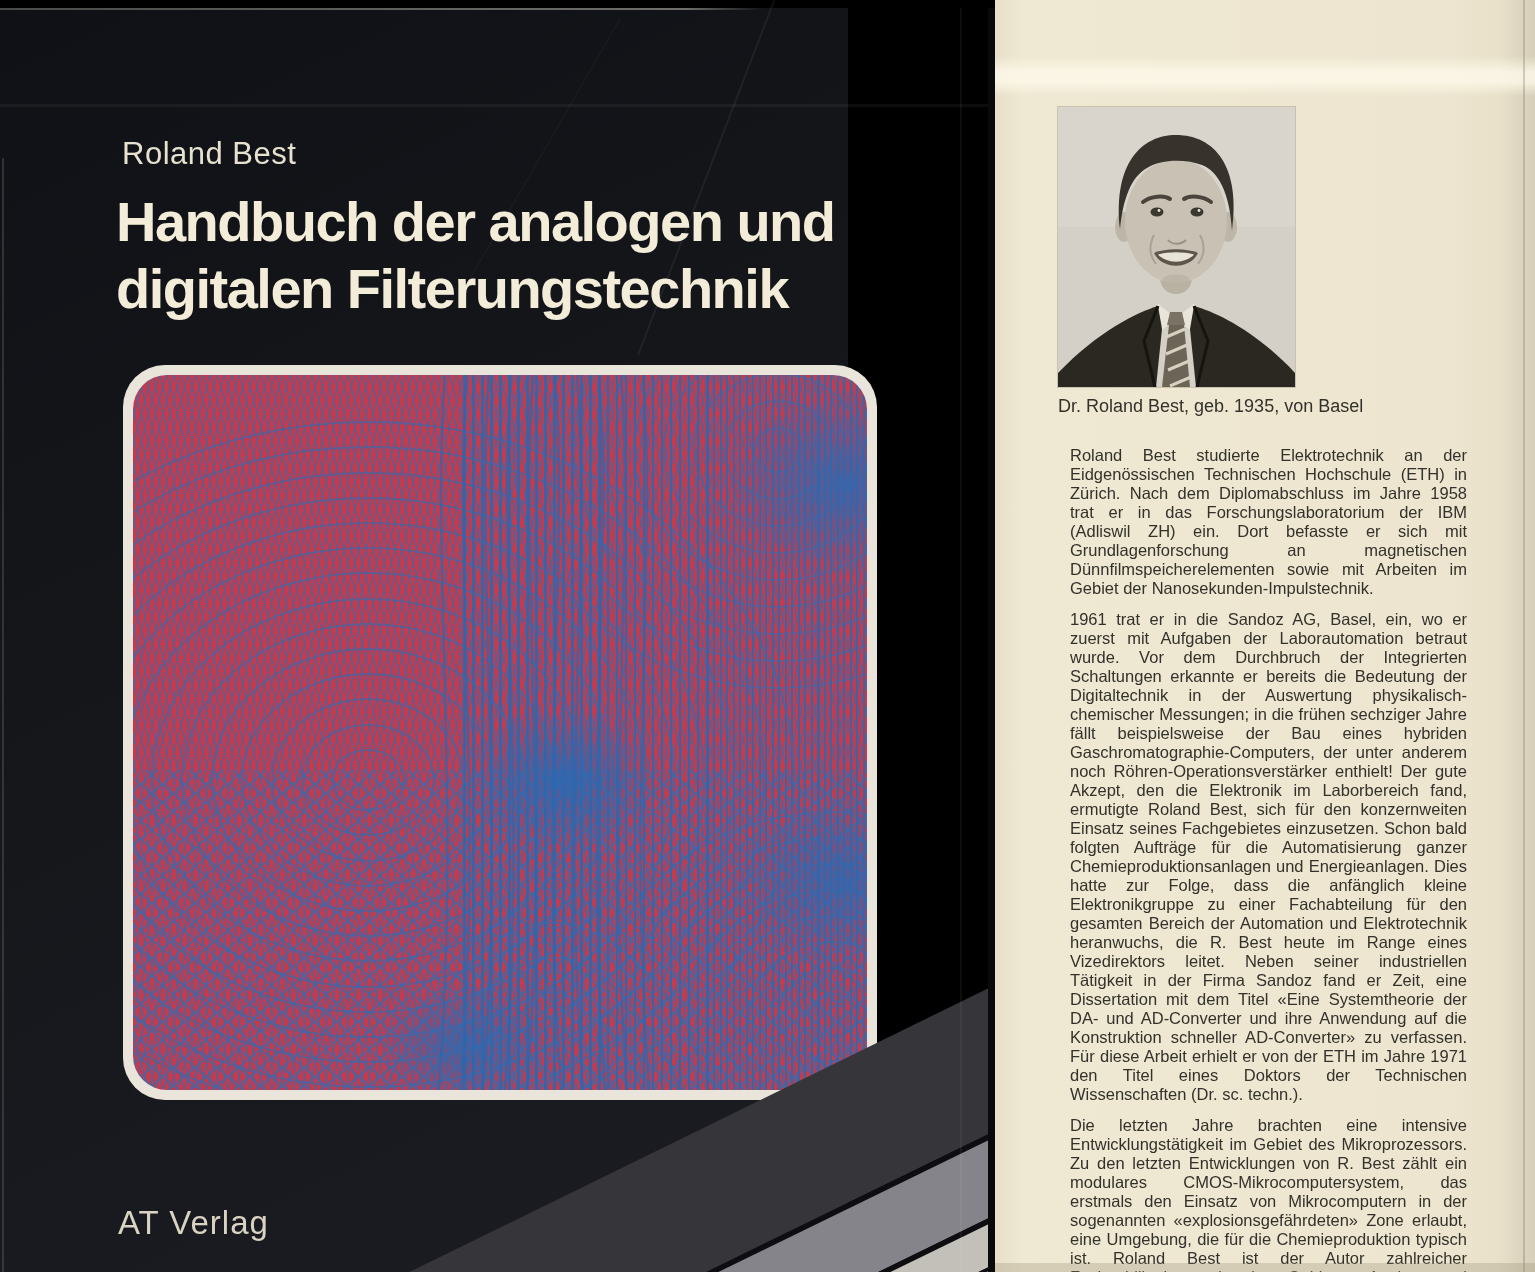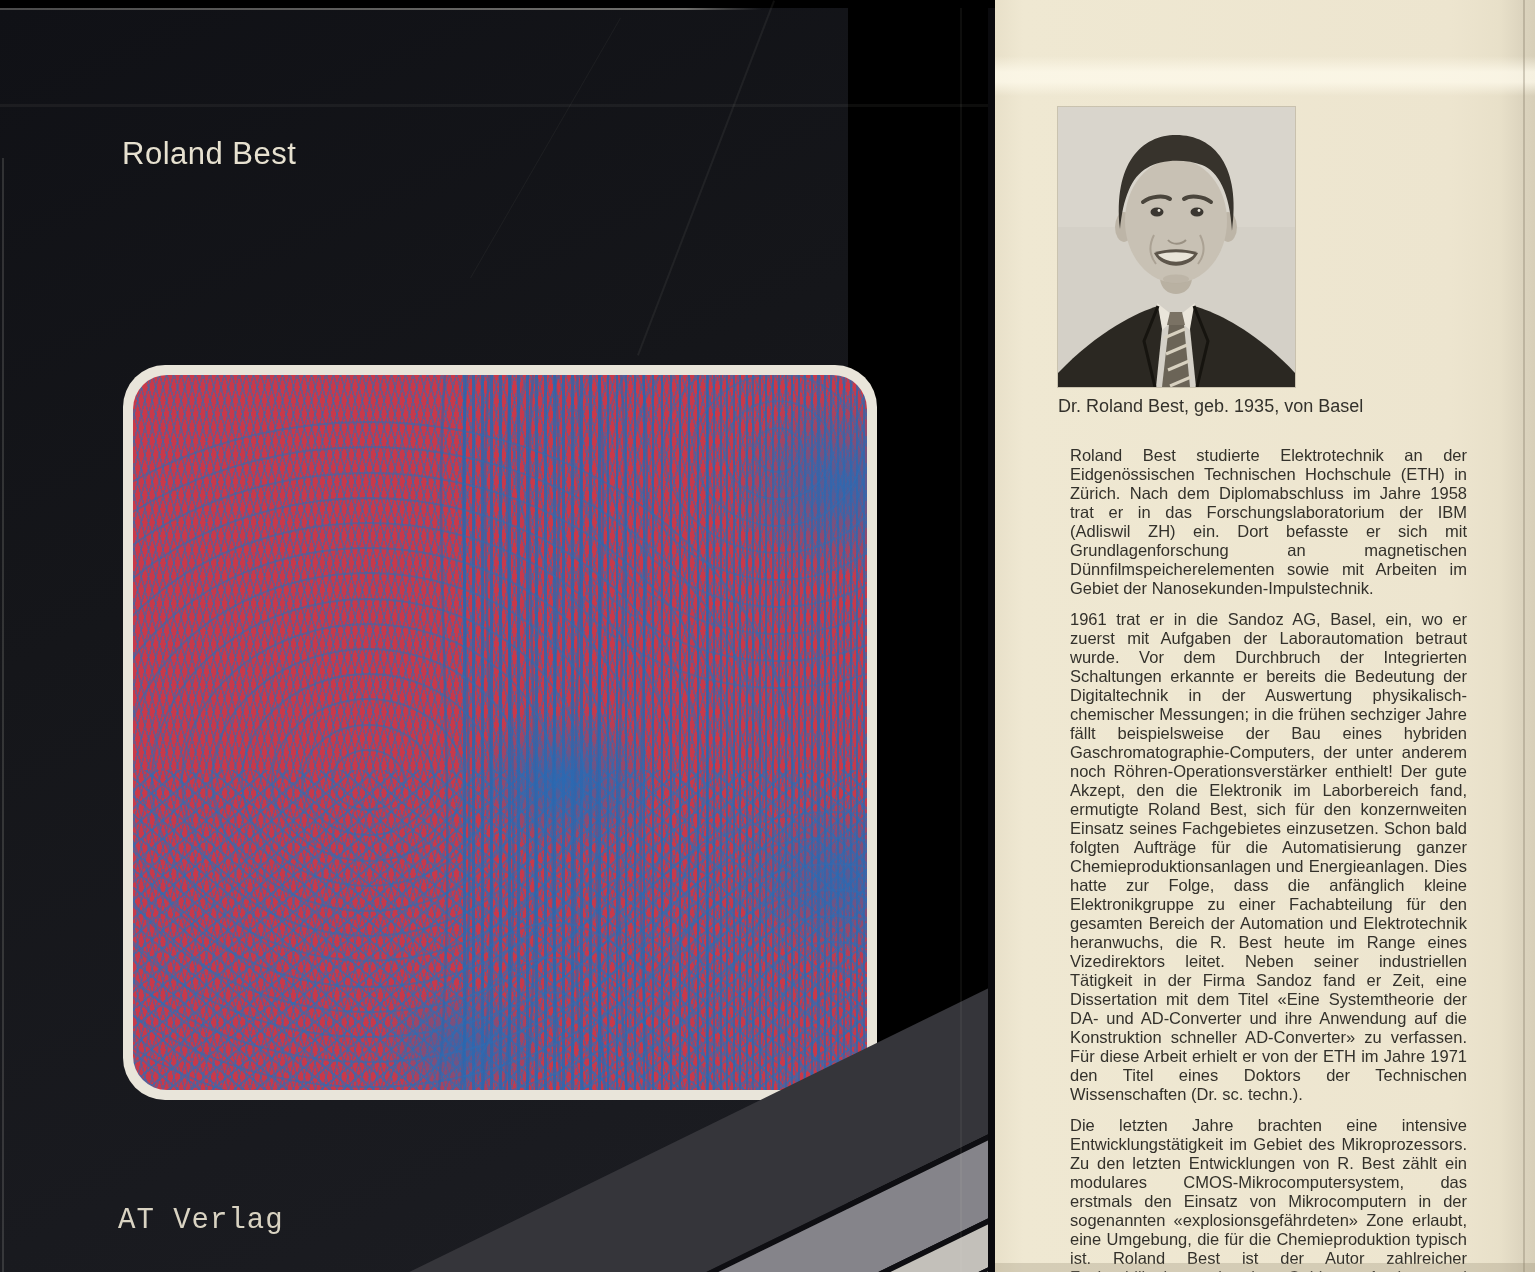--- a/index.html
+++ b/index.html
@@ -87,6 +87,10 @@
 
     <div class="author-name">Roland Best</div>
 
+    <div class="book-title">
+      <div>Handbuch der analogen und</div>
+      <div>digitalen Filterungstechnik</div>
+    </div>
 
     <div class="artwork-panel">
       <div class="moire">

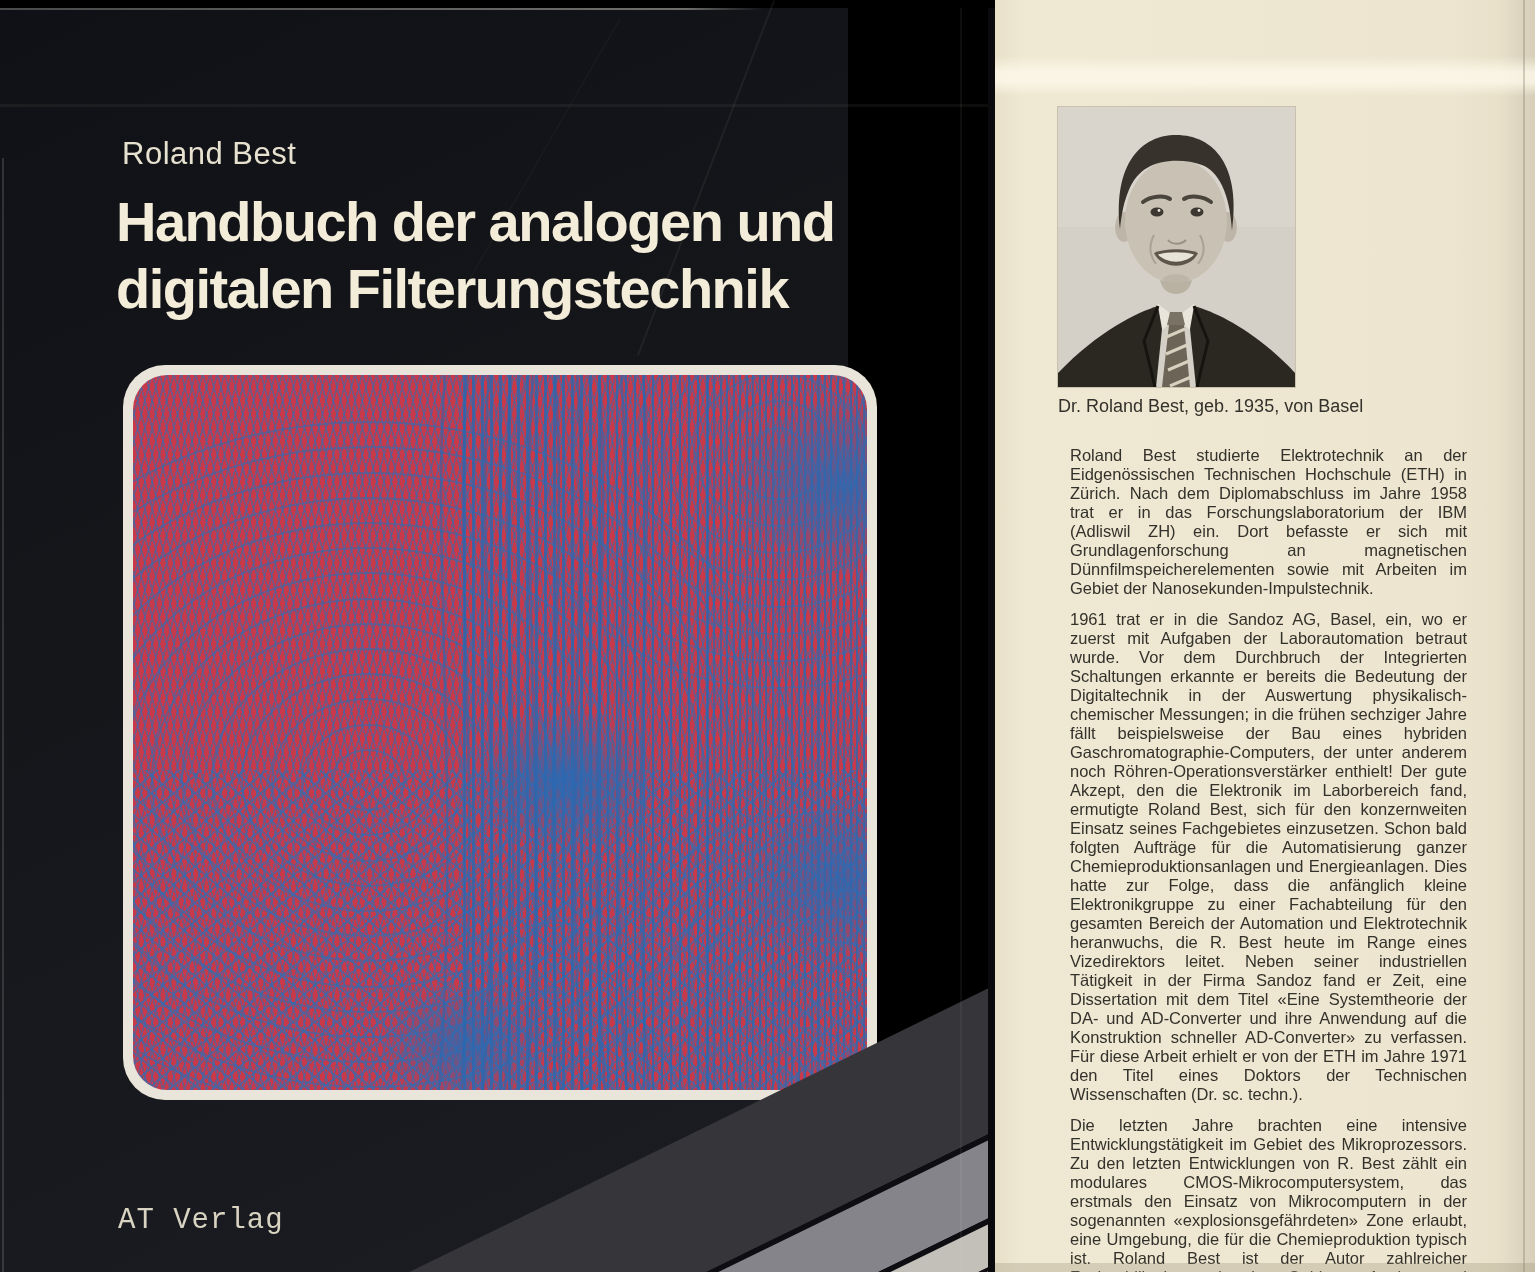--- a/index.html
+++ b/index.html
@@ -23,7 +23,7 @@
   .author-name{position:absolute;left:122px;top:128px;font-size:31px;letter-spacing:.5px;color:#e7e1d0;}
   .book-title{position:absolute;left:116px;top:180px;font-weight:700;font-size:56px;
               line-height:67px;letter-spacing:-1.5px;color:#f2ecd9;}
-  .publisher-name{position:absolute;left:118px;top:1196px;font-size:29px;letter-spacing:1px;color:#d9d3c2;font-family:Liberation Mono, monospace;}
+  .publisher-name{position:absolute;left:118px;top:1196px;font-size:33px;letter-spacing:1px;color:#d9d3c2;}
 
   
   .artwork-panel{position:absolute;left:123px;top:357px;width:754px;height:735px;

